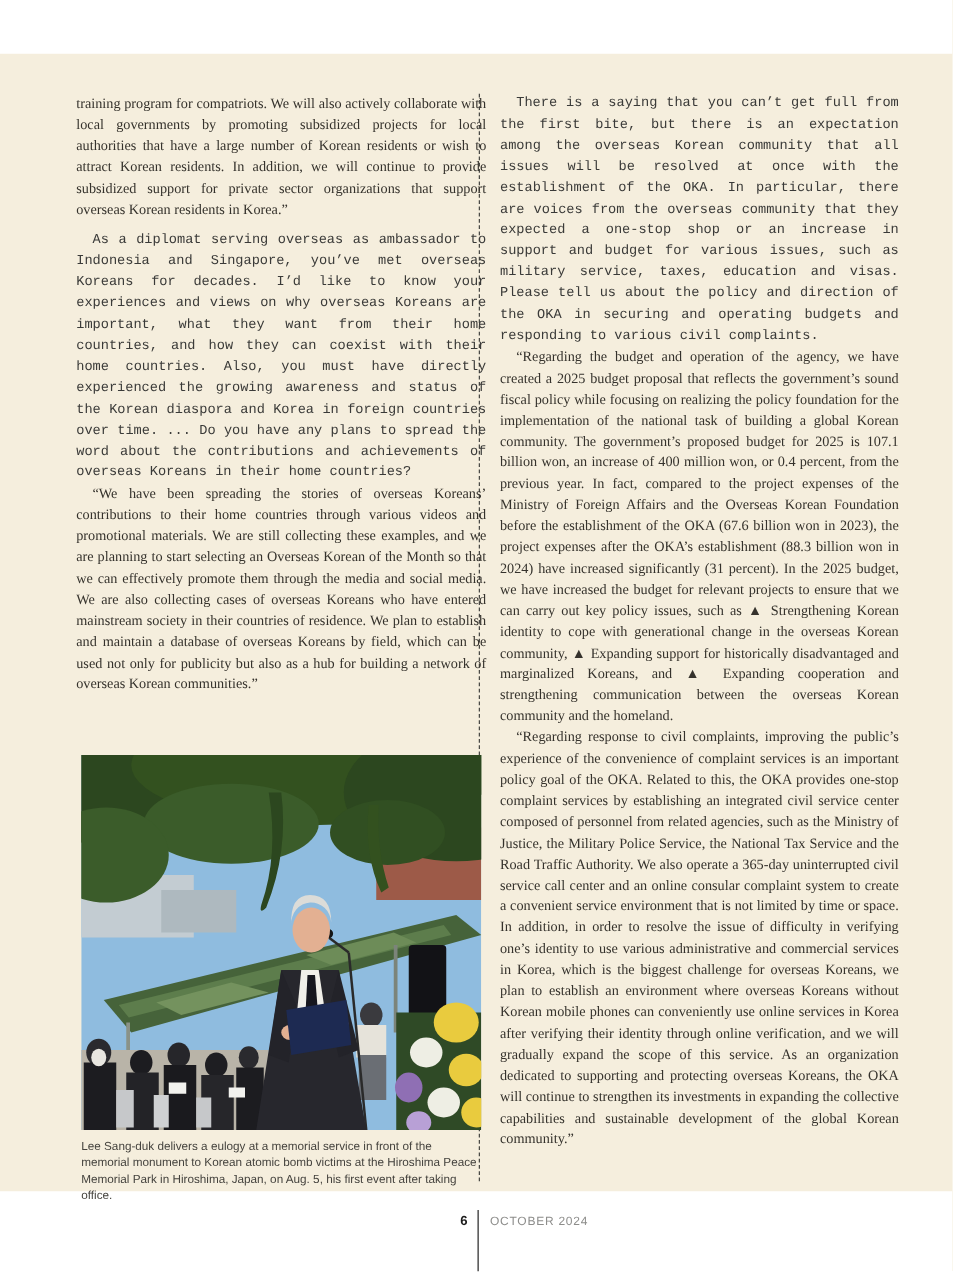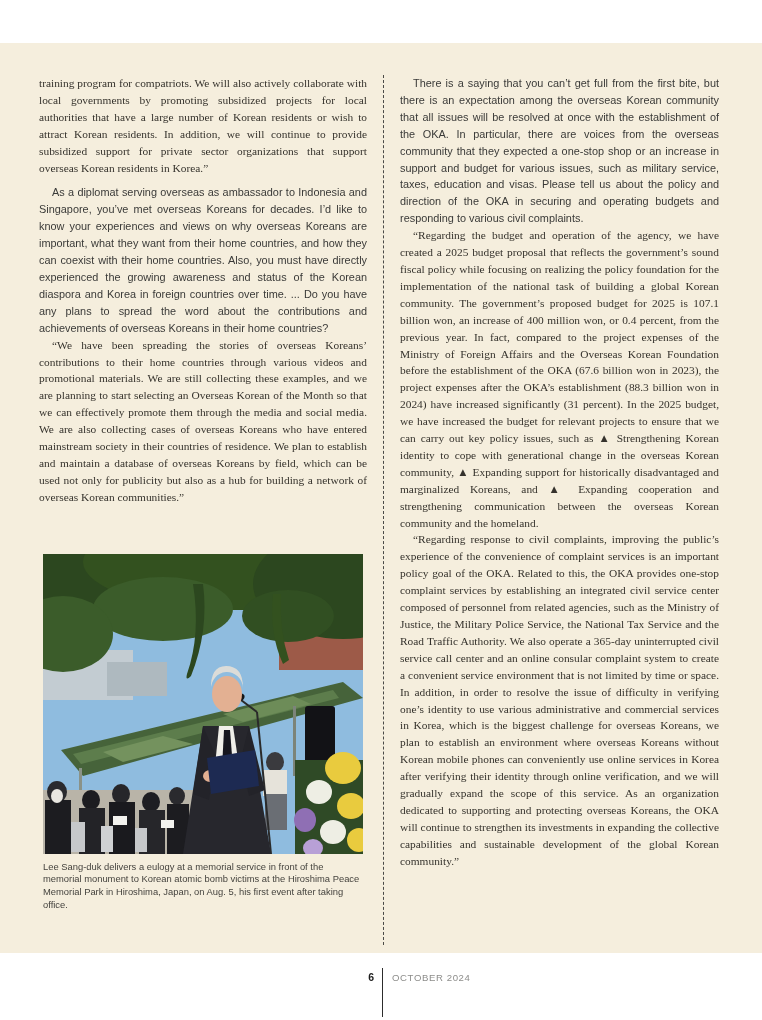--- a/index.html
+++ b/index.html
@@ -12,7 +12,7 @@
     background:#f5eedd;
   }
   .col { position:absolute; top:75px; }
-  .col-left  { left:39px;  width:328px; }
+  .col-left  { left:61px;  width:328px; }
   .col-right { left:400px; width:319px; }
   .divider {
     position:absolute; left:383px; top:75px; height:870px; width:0;

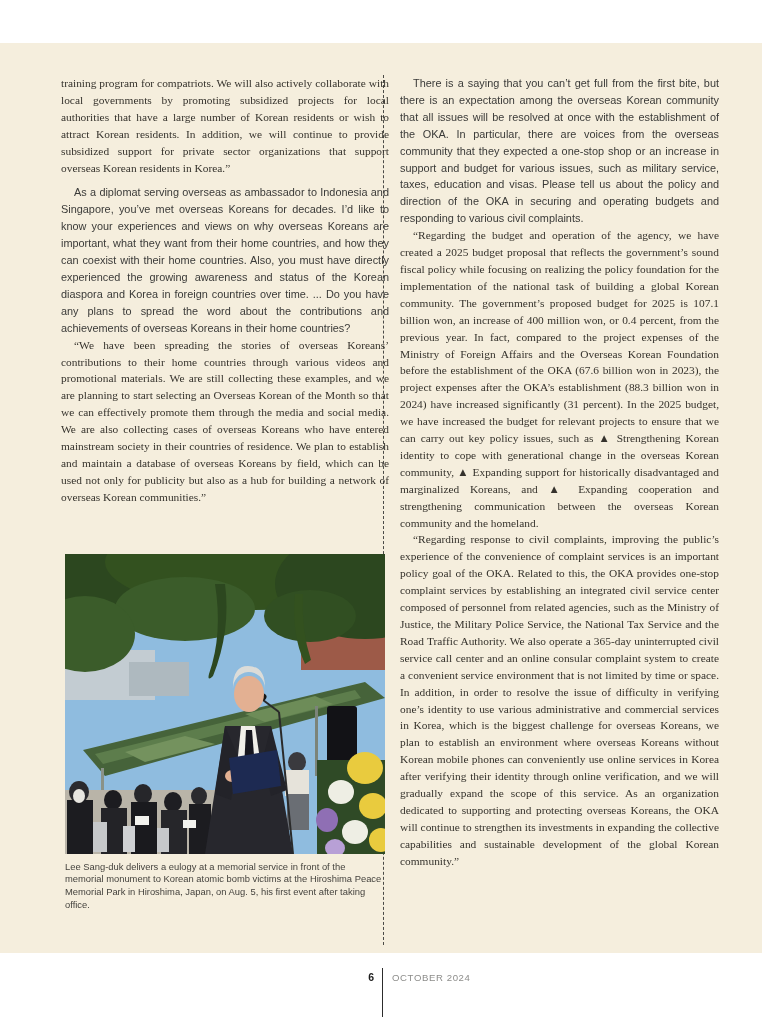--- a/index.html
+++ b/index.html
@@ -24,7 +24,7 @@
     font-size:11.4px; line-height:16.9px; color:#35322c;
   }
   .sans {
-    font-family:Liberation Sans, sans-serif;
+    font-family:Liberation Mono, monospace;
     font-size:10.9px; line-height:16.9px; color:#3a3a38;
   }
   .indent { text-indent:13px; }

